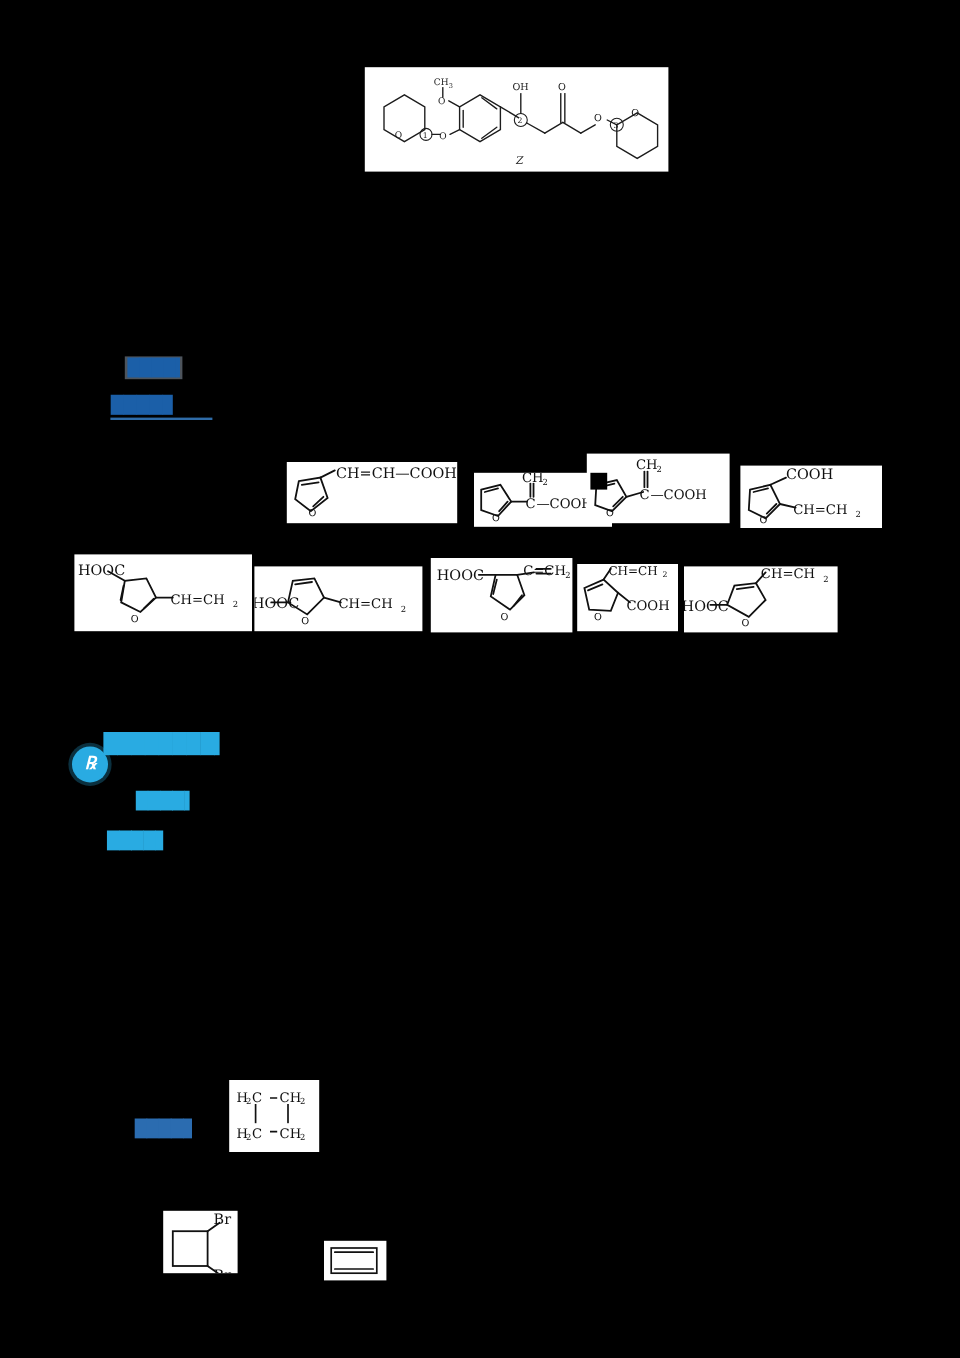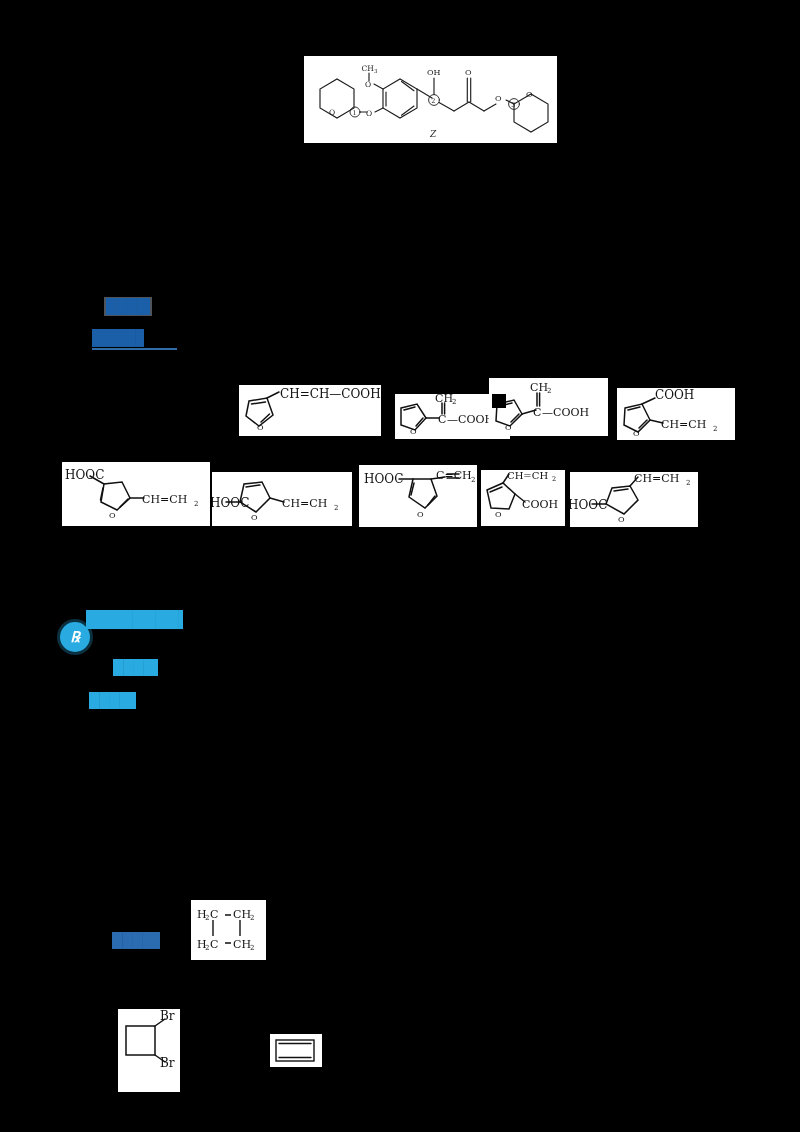--- a/index.html
+++ b/index.html
@@ -299,7 +299,7 @@
     </svg>
   </div>
 
-  <div class="struct" style="left:118px;top:1009px;width:62px;height:83px;">
+  <div class="struct" style="left:136px;top:1009px;width:62px;height:52px;">
     <svg width="62" height="64" viewBox="0 0 62 64">
       <g fill="none" stroke="#111" stroke-width="1.5" stroke-linecap="round">
         <rect x="8" y="17" width="29" height="29"></rect>

